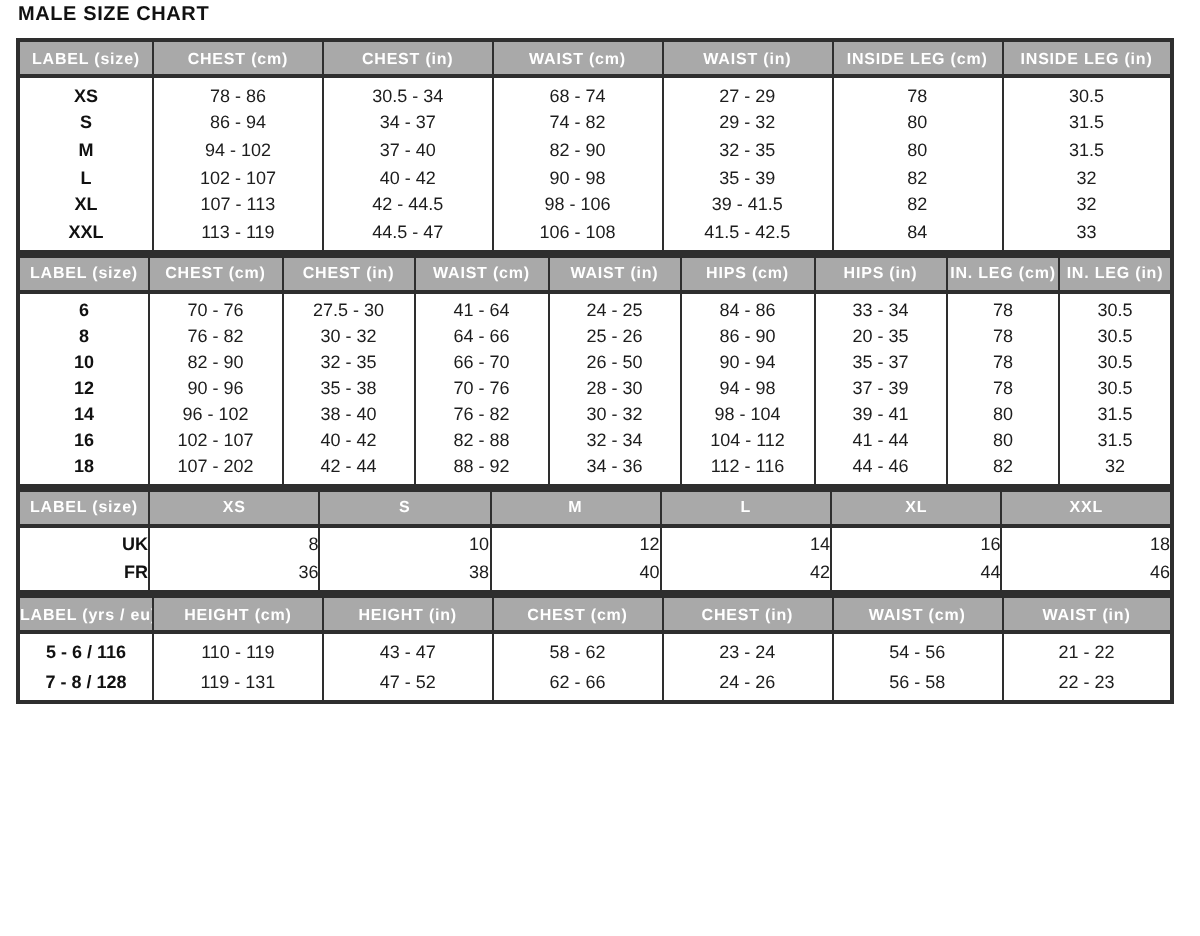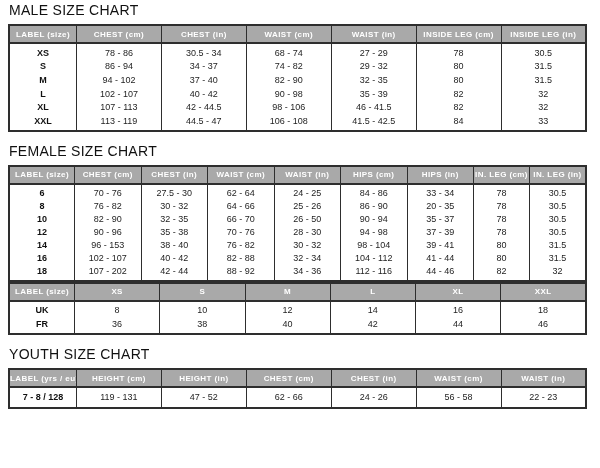--- a/index.html
+++ b/index.html
@@ -21,8 +21,8 @@
     margin: 0 0 0 0;
   }
   .section-title {
-    font-size: 14px;
-    font-weight: 400;
+    font-size: 10px;
+    font-weight: 700;
     letter-spacing: 0.3px;
     color: #111111;
     margin: 0 0 6px 1px;

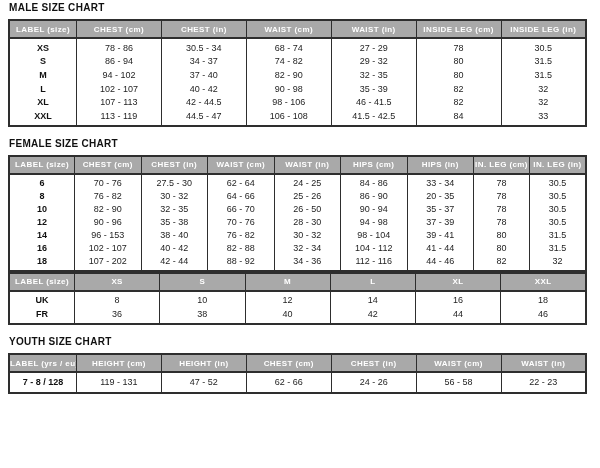--- a/index.html
+++ b/index.html
@@ -152,7 +152,7 @@
             <td>107 - 113</td>
             <td>42 - 44.5</td>
             <td>98 - 106</td>
-            <td>46 - 41.5</td>
+            <td>39 - 41.5</td>
             <td>82</td>
             <td>32</td>
           </tr>

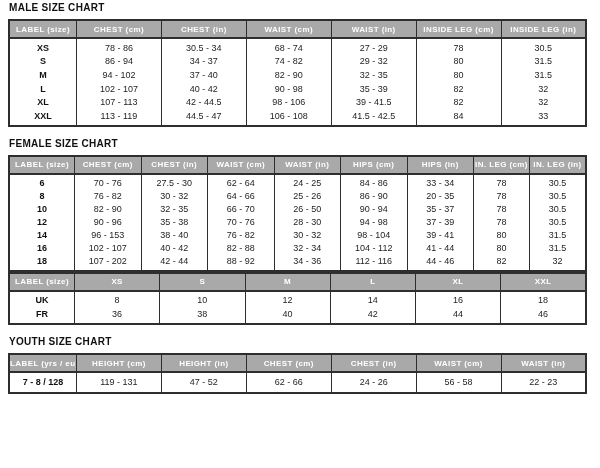--- a/index.html
+++ b/index.html
@@ -170,7 +170,6 @@
   </div>
 
   <div class="section">
-    <div class="section-title">FEMALE SIZE CHART</div>
     <table class="size-table t-1">
         <thead>
           <tr>

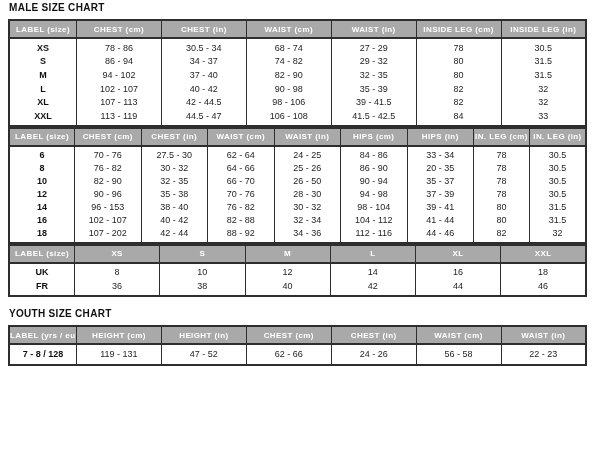--- a/index.html
+++ b/index.html
@@ -189,7 +189,7 @@
             <td class="label-cell">6</td>
             <td>70 - 76</td>
             <td>27.5 - 30</td>
-            <td>62 - 64</td>
+            <td>41 - 64</td>
             <td>24 - 25</td>
             <td>84 - 86</td>
             <td>33 - 34</td>

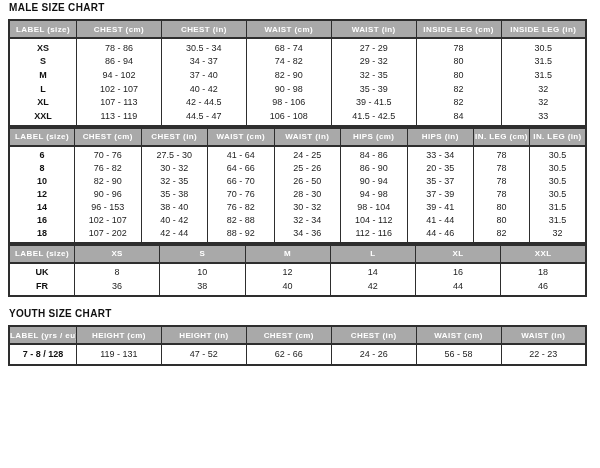--- a/index.html
+++ b/index.html
@@ -231,7 +231,7 @@
           </tr>
           <tr>
             <td class="label-cell">14</td>
-            <td>96 - 153</td>
+            <td>96 - 102</td>
             <td>38 - 40</td>
             <td>76 - 82</td>
             <td>30 - 32</td>

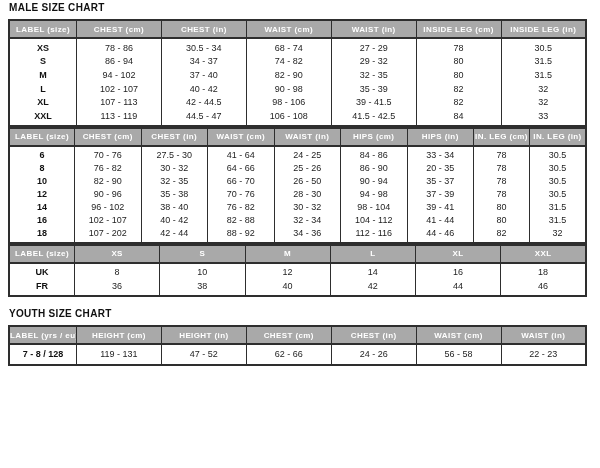--- a/index.html
+++ b/index.html
@@ -72,7 +72,7 @@
   
   table.t-0 td { height: 13.6px; }
   table.t-1 td { height: 13.0px; }
-  table.t-2 td { height: 13.8px; }
+  table.t-2 td { height: 13.8px; text-align: right; }
   table.t-3 td { height: 14.6px; }
   table.t-0 tbody tr:first-child td,
   table.t-1 tbody tr:first-child td,

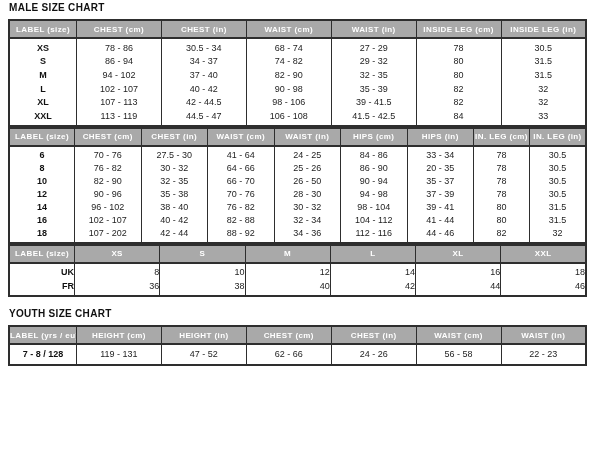--- a/index.html
+++ b/index.html
@@ -303,7 +303,6 @@
   </div>
 
   <div class="section">
-    <div class="section-title">YOUTH SIZE CHART</div>
     <table class="size-table t-3">
         <thead>
           <tr>

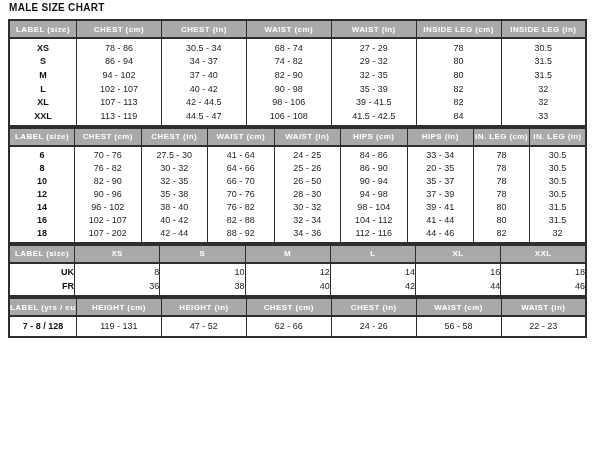--- a/index.html
+++ b/index.html
@@ -317,6 +317,15 @@
         </thead>
         <tbody>
           <tr>
+            <td class="label-cell">5 - 6 / 116</td>
+            <td>110 - 119</td>
+            <td>43 - 47</td>
+            <td>58 - 62</td>
+            <td>23 - 24</td>
+            <td>54 - 56</td>
+            <td>21 - 22</td>
+          </tr>
+          <tr>
             <td class="label-cell">7 - 8 / 128</td>
             <td>119 - 131</td>
             <td>47 - 52</td>

